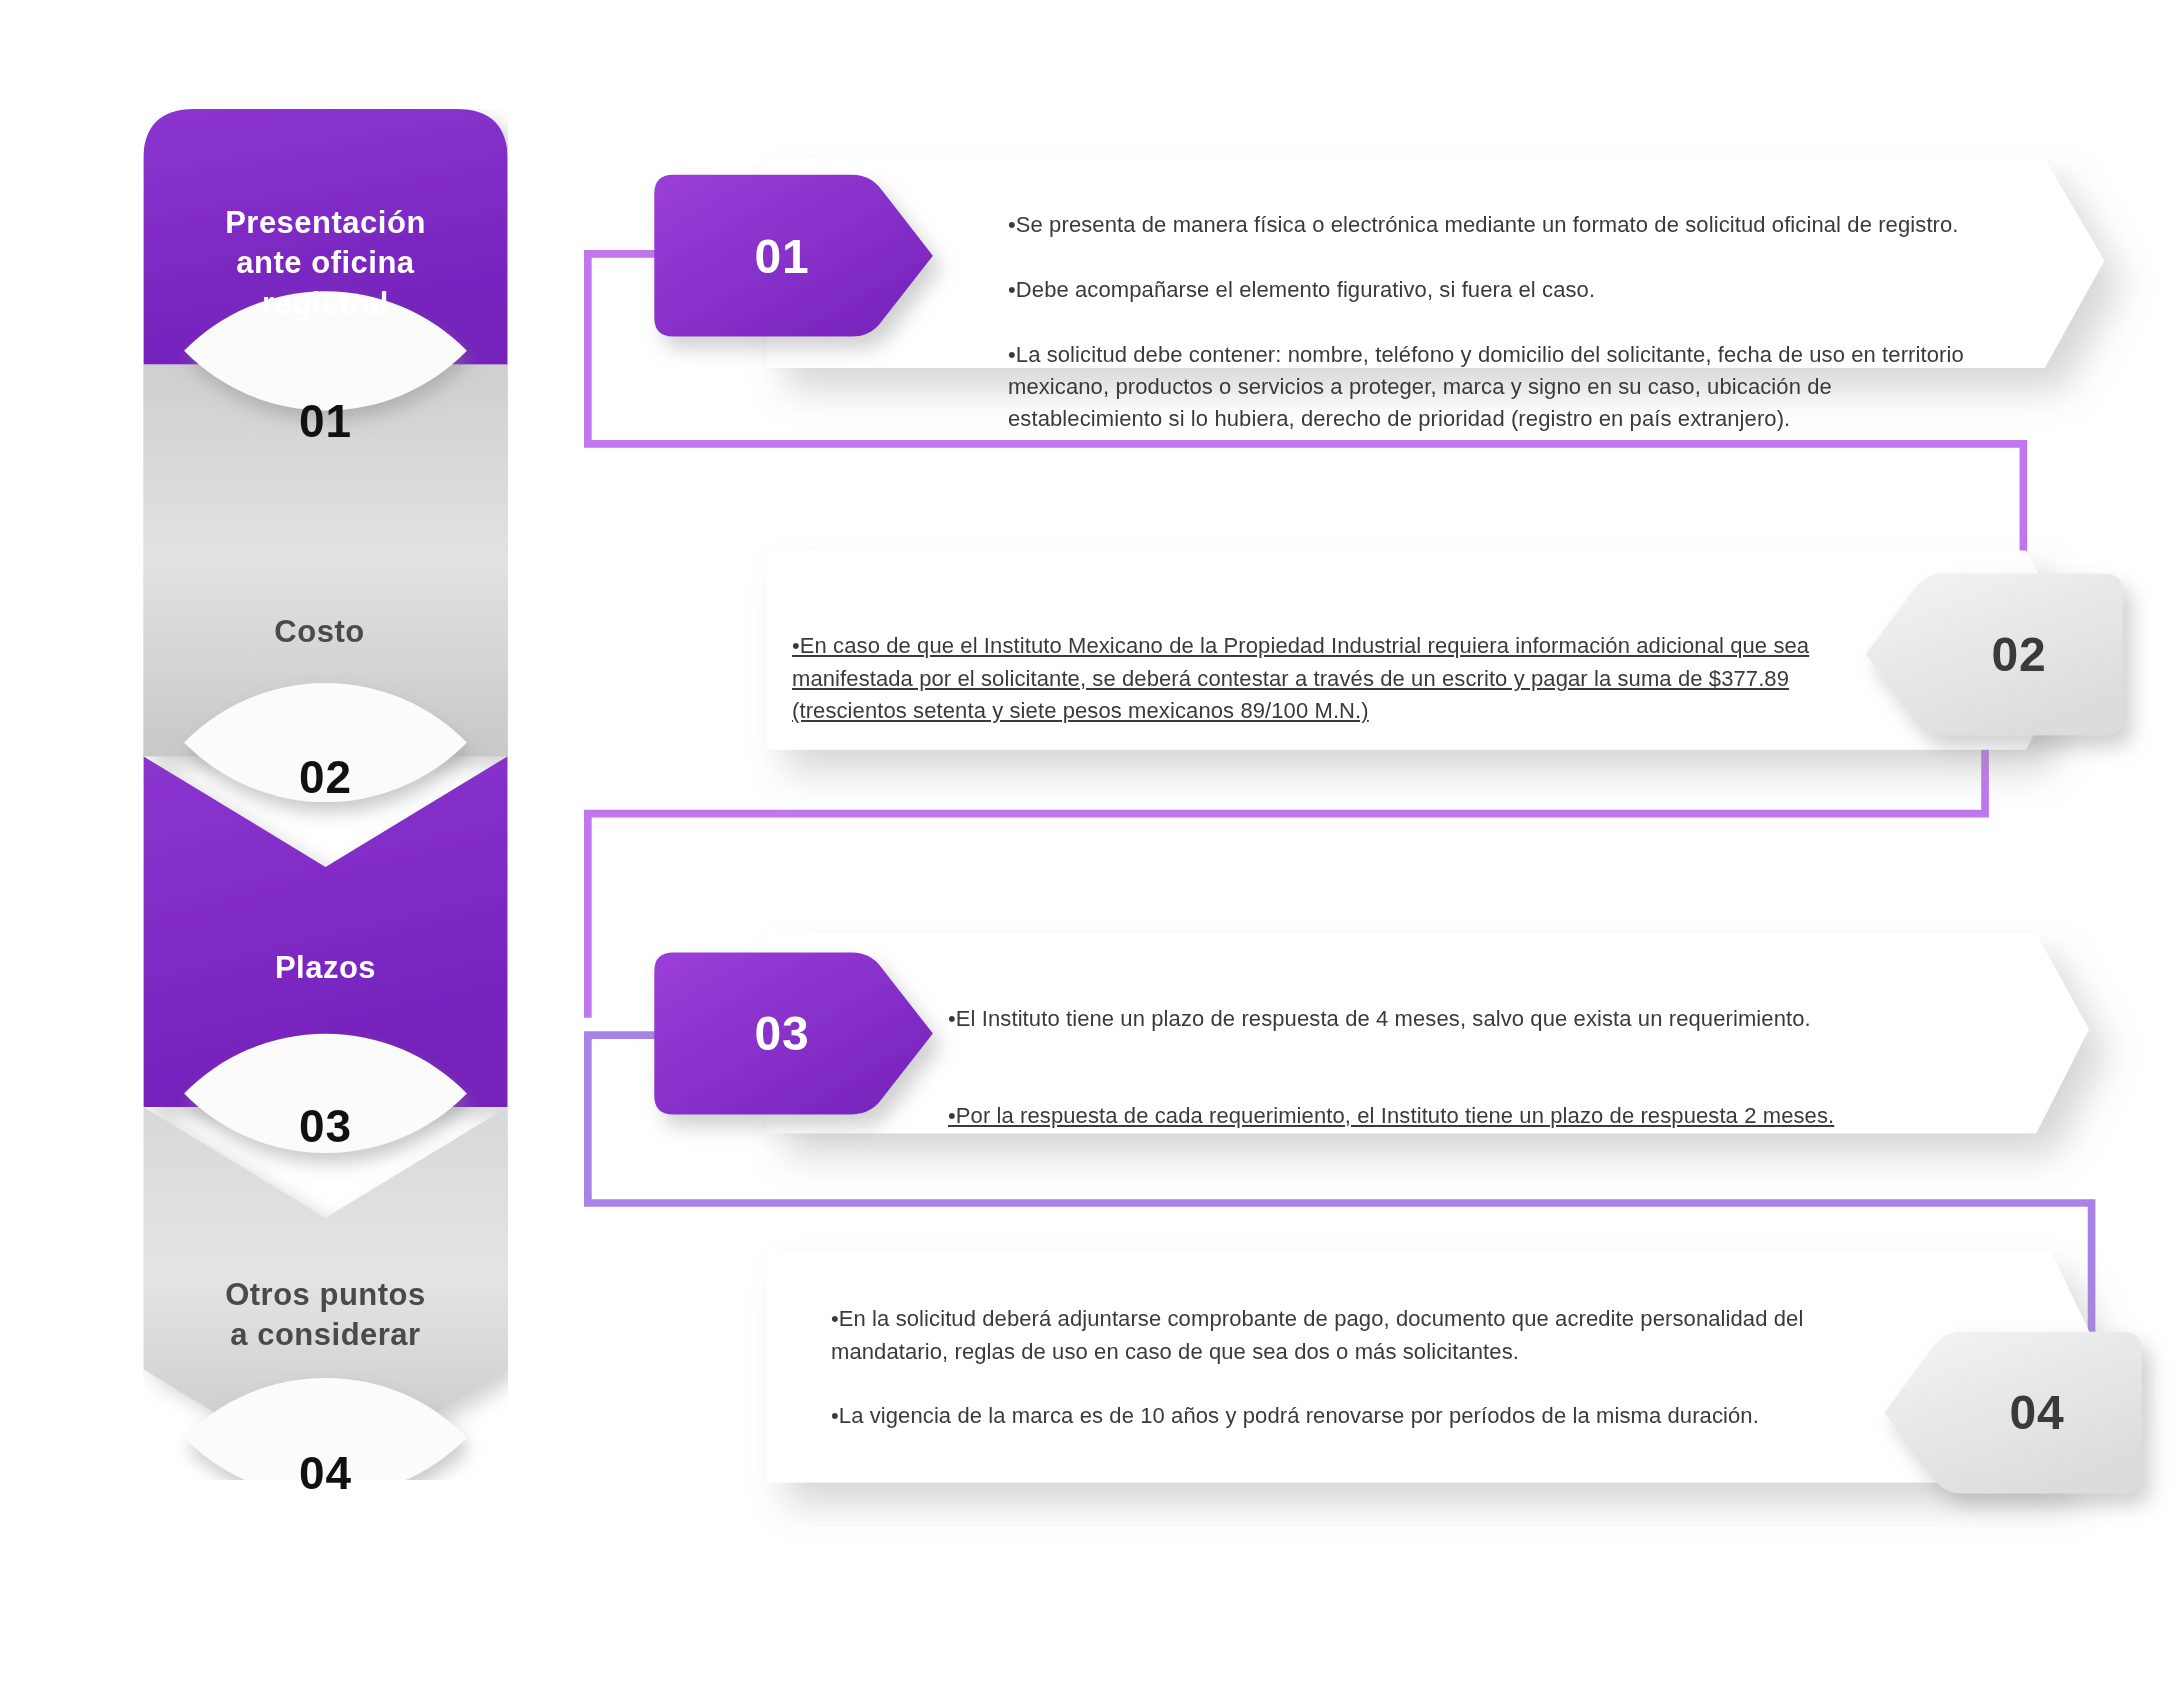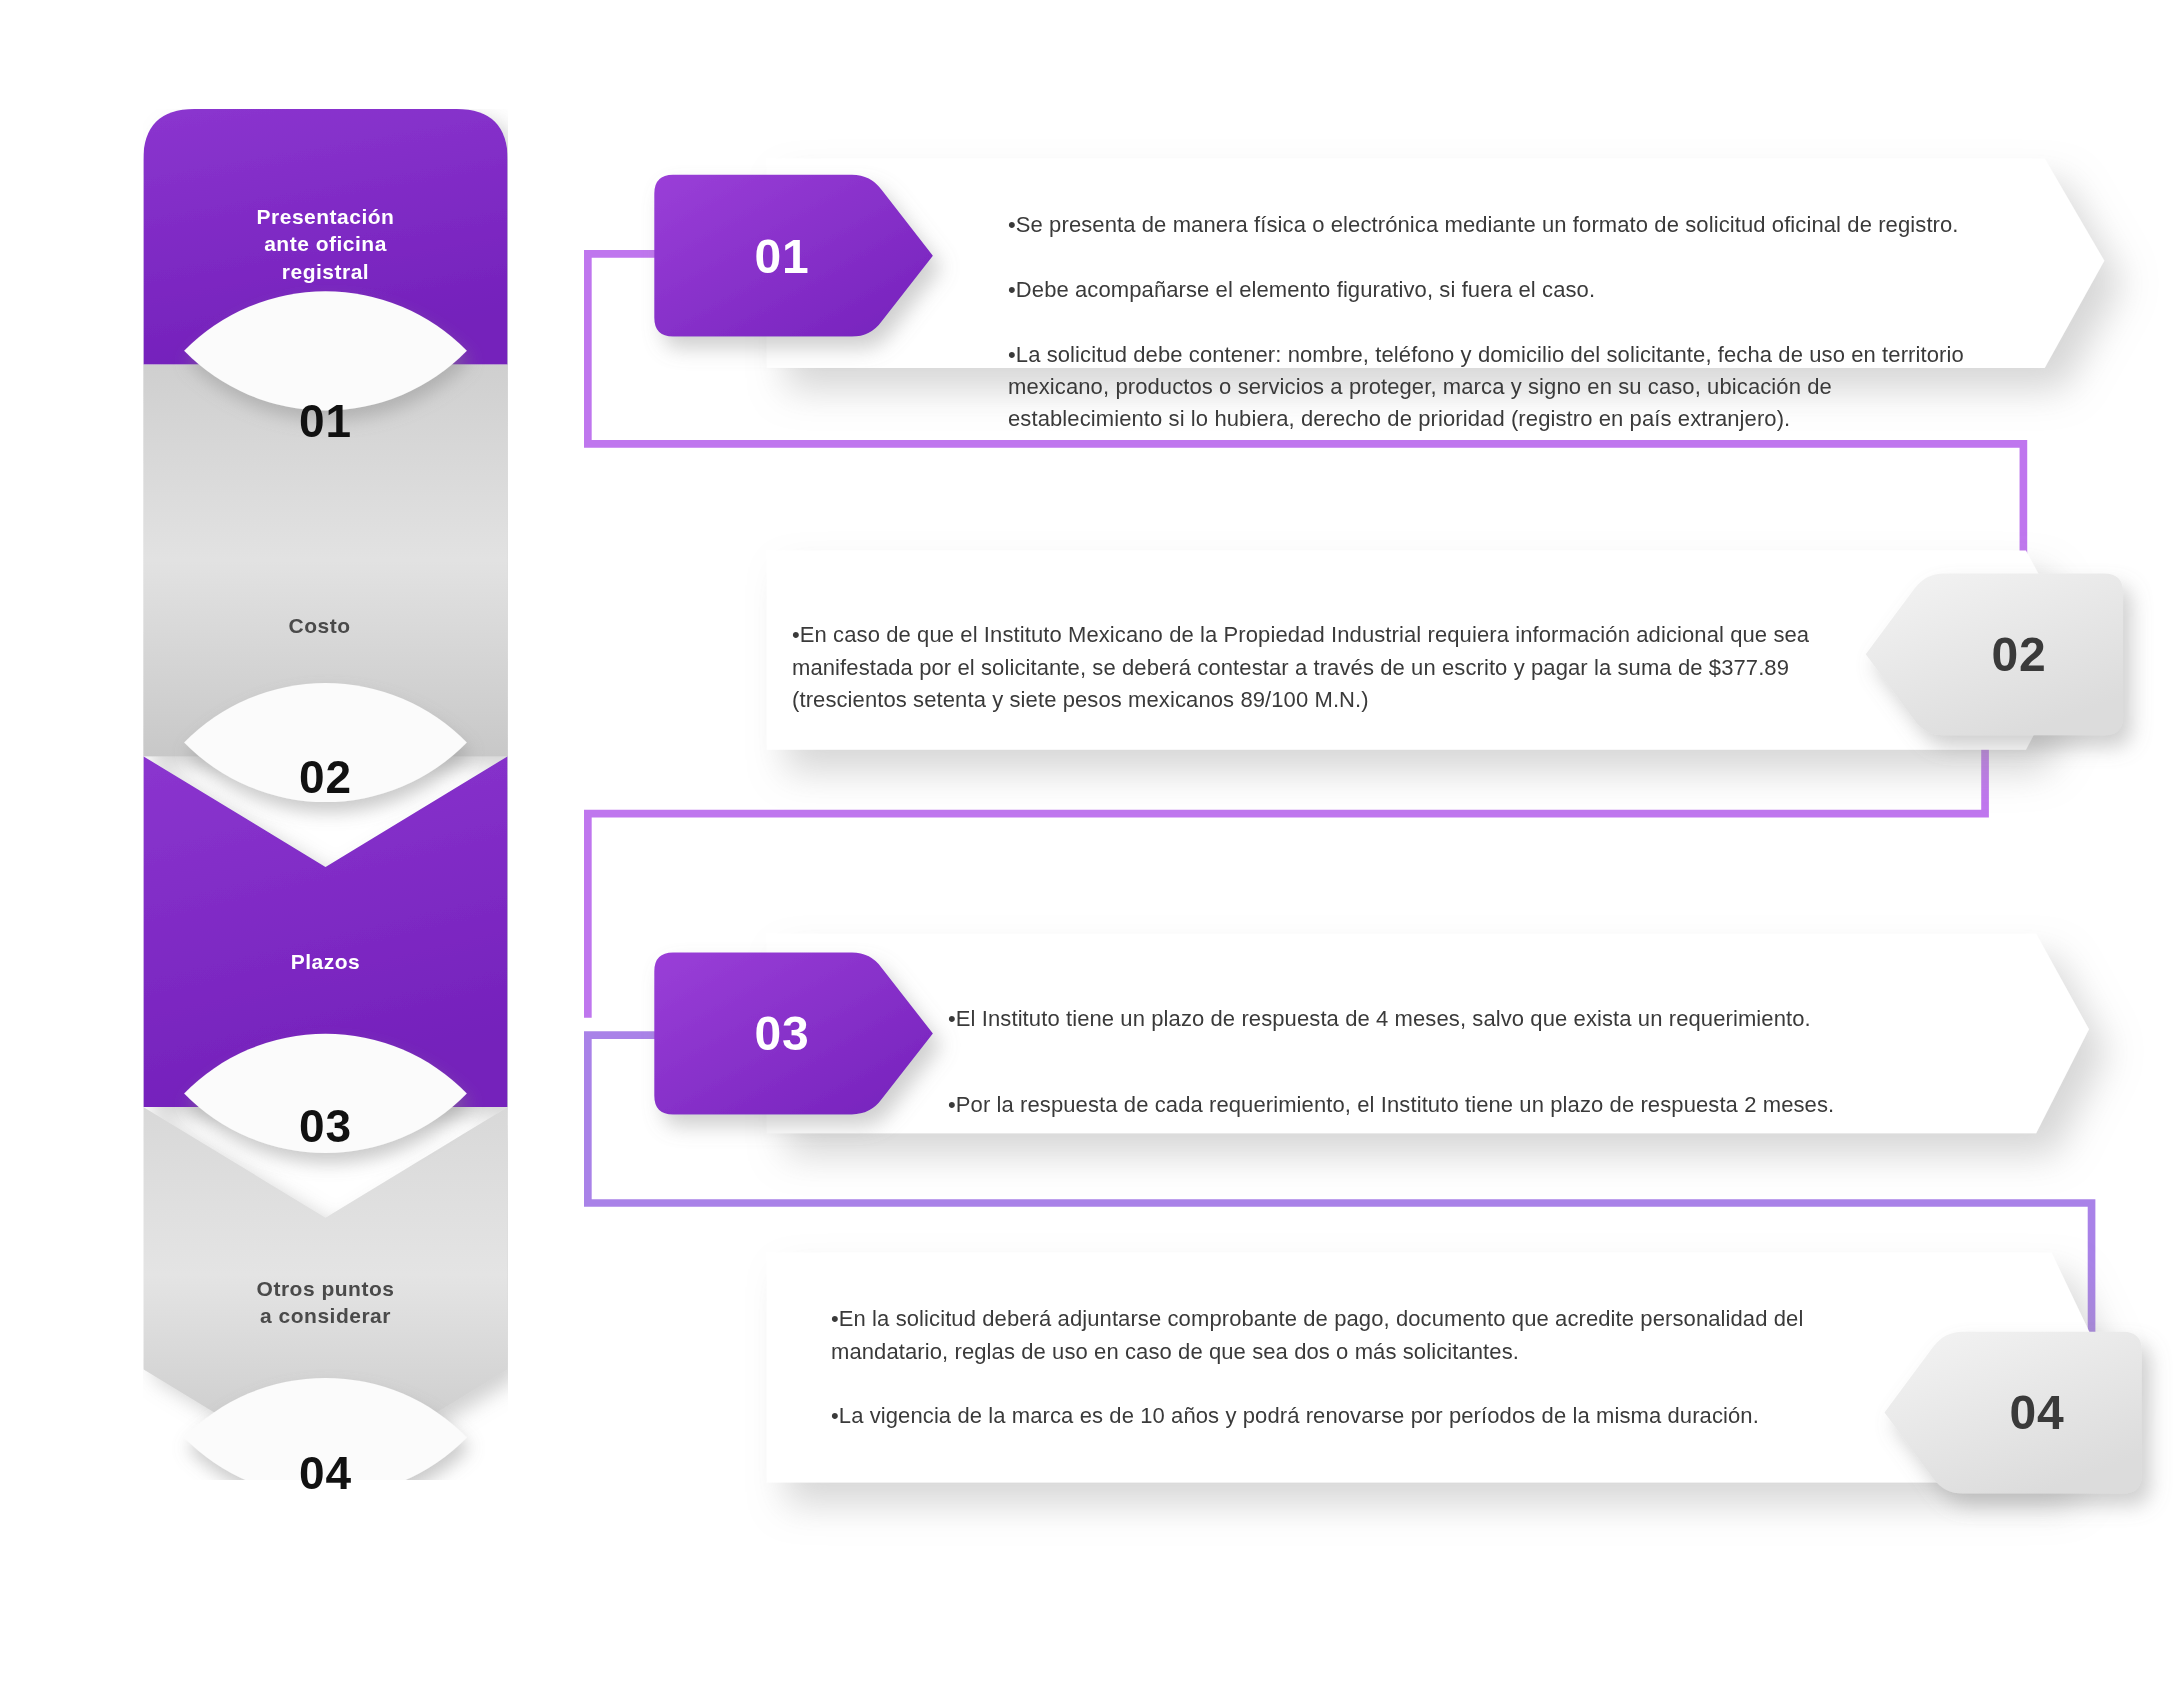--- a/index.html
+++ b/index.html
@@ -55,7 +55,7 @@
   .rail-label{
     position:absolute;
     font-weight:bold;
-    font-size:21px;
+    font-size:31px;
     line-height:1.30;
     text-align:center;
     letter-spacing:0.5px;

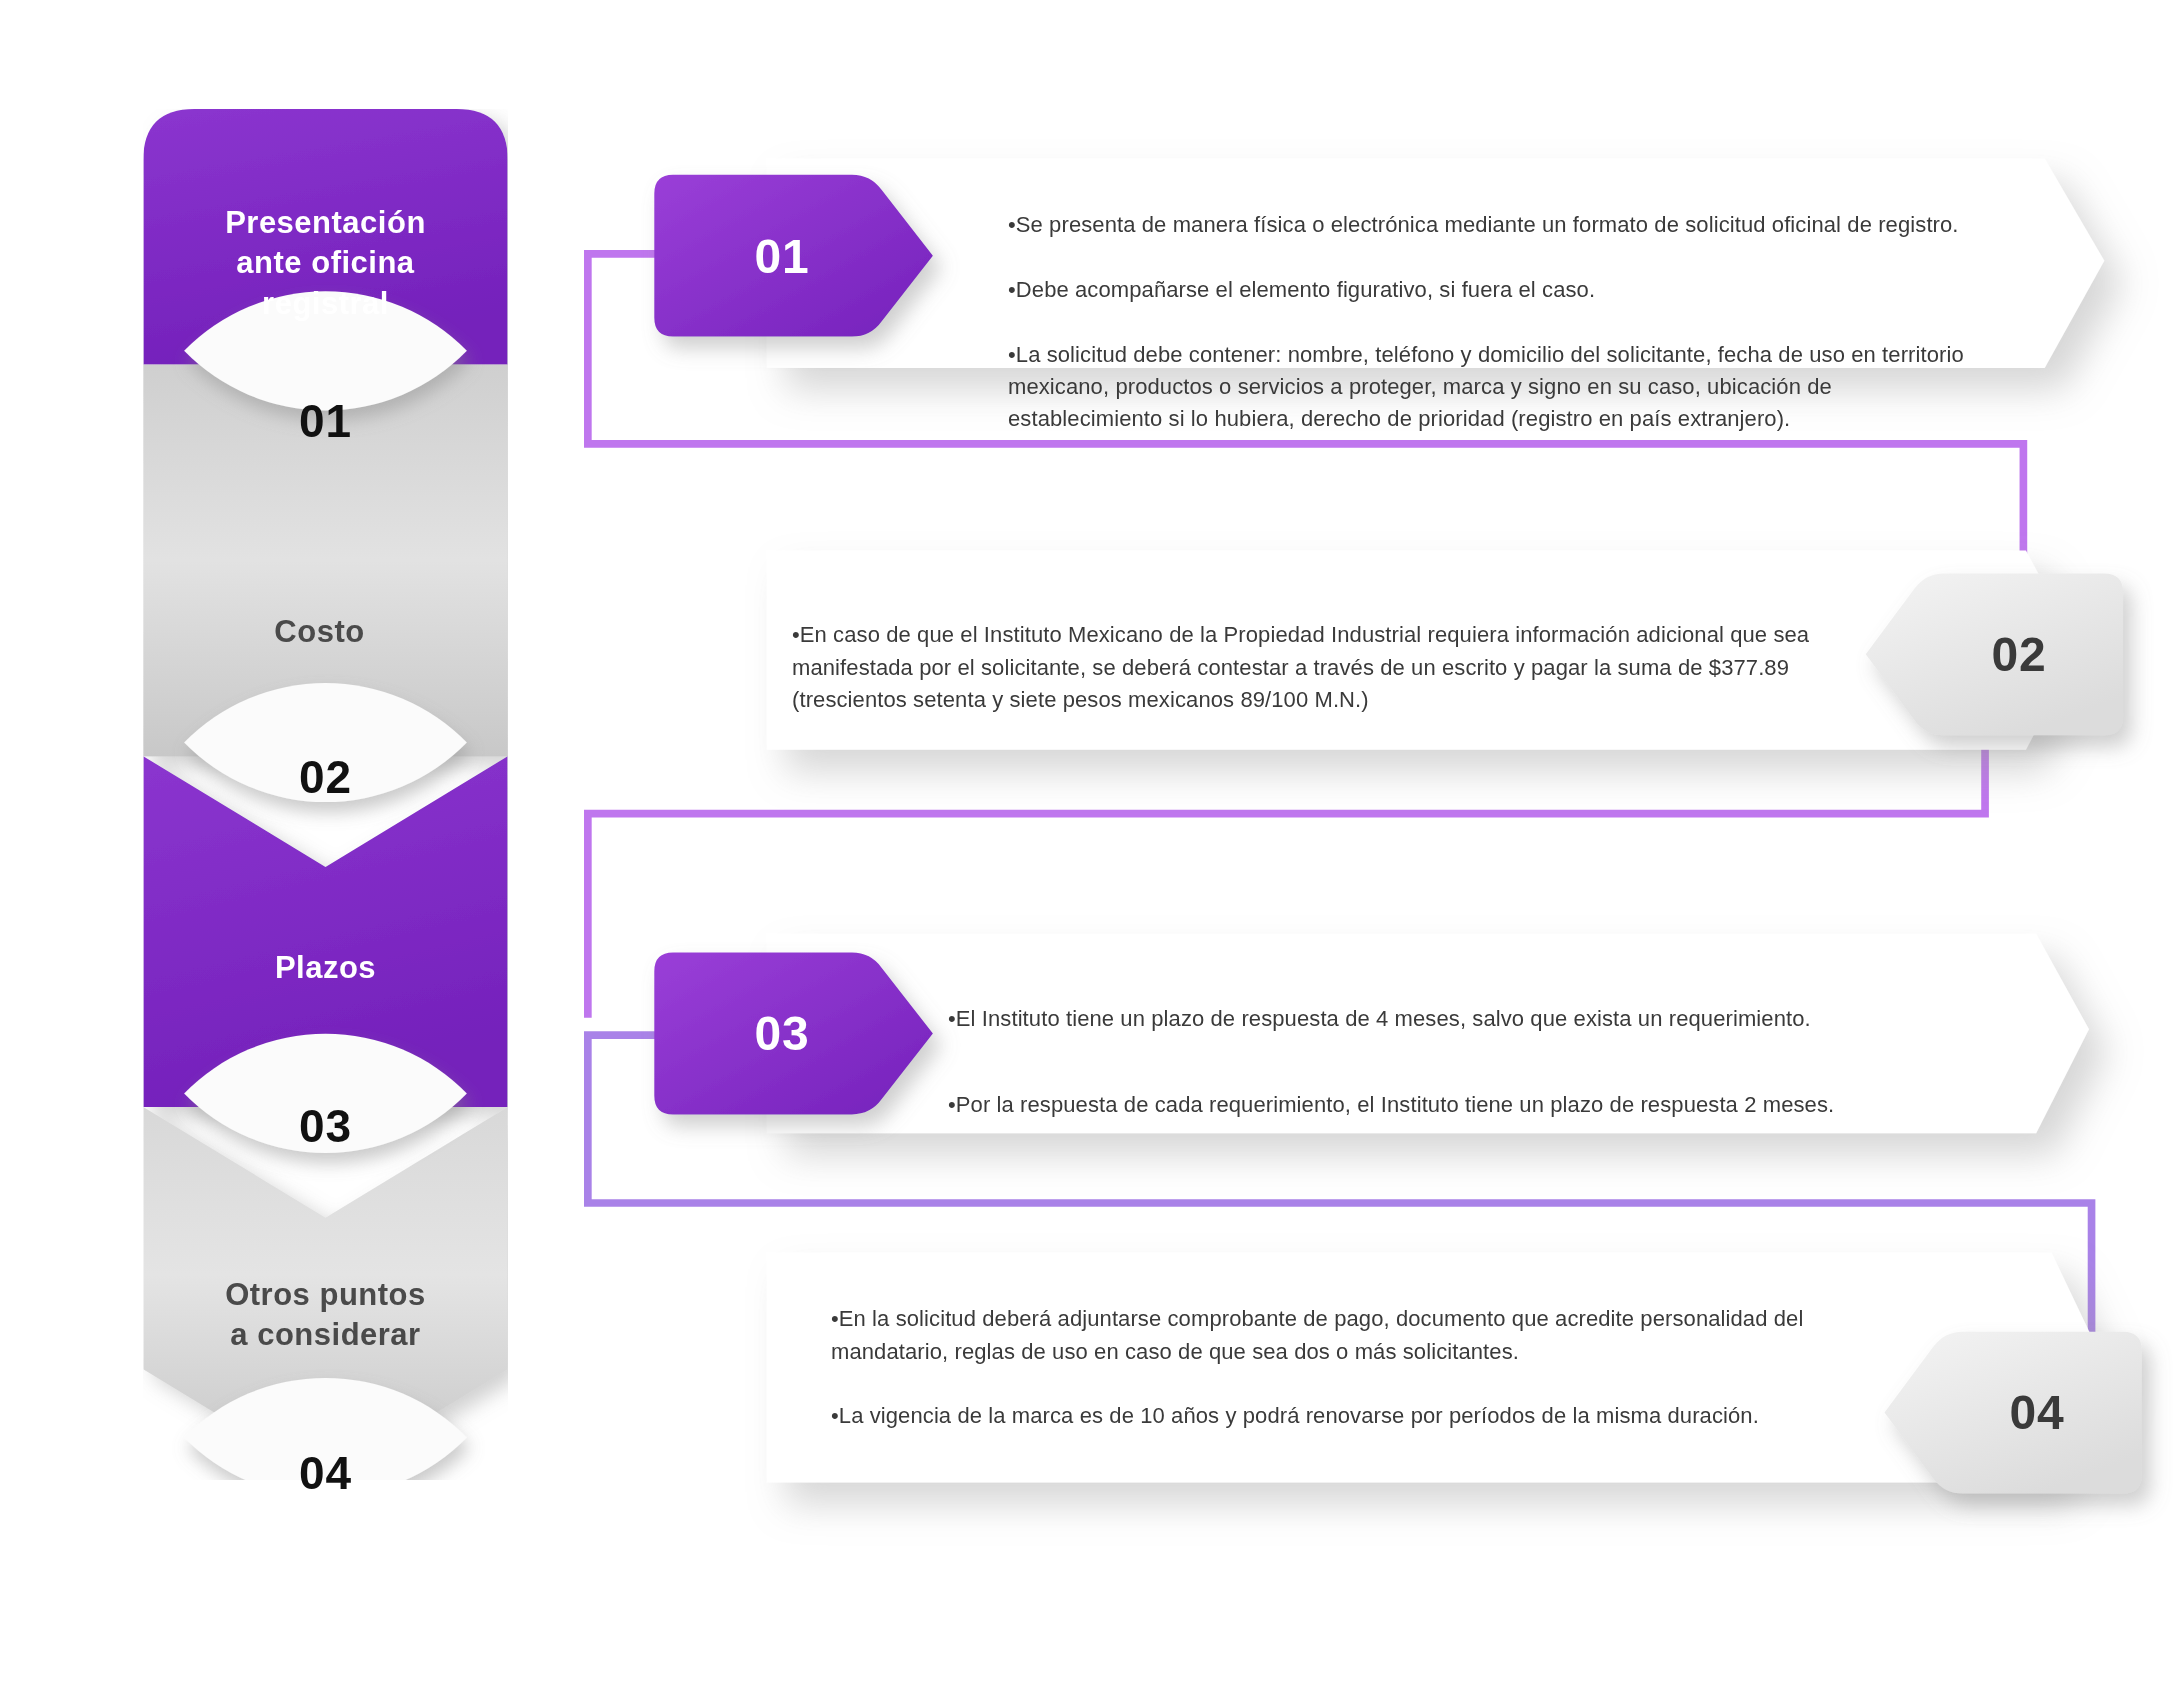--- a/index.html
+++ b/index.html
@@ -30,7 +30,7 @@
     white-space:pre-line;
   }
   .card-text p{margin:0 0 0 0;}
-  .card-text p.gap{margin-top:21px;}
+  .card-text p.gap{margin-top:32px;text-decoration:underline;}
 
   
   .badge{

